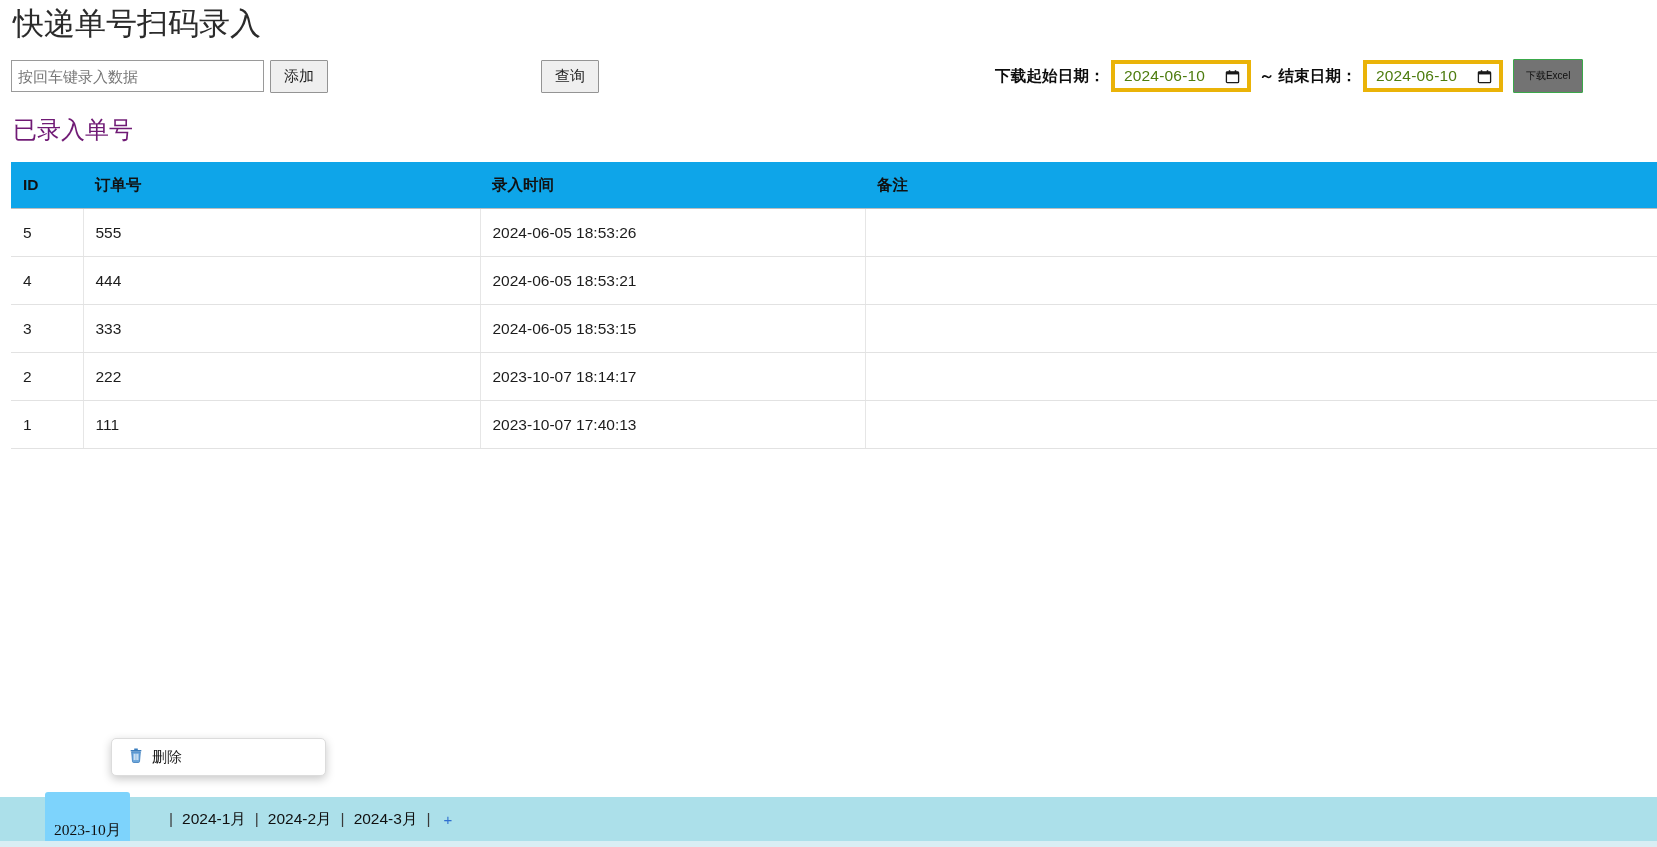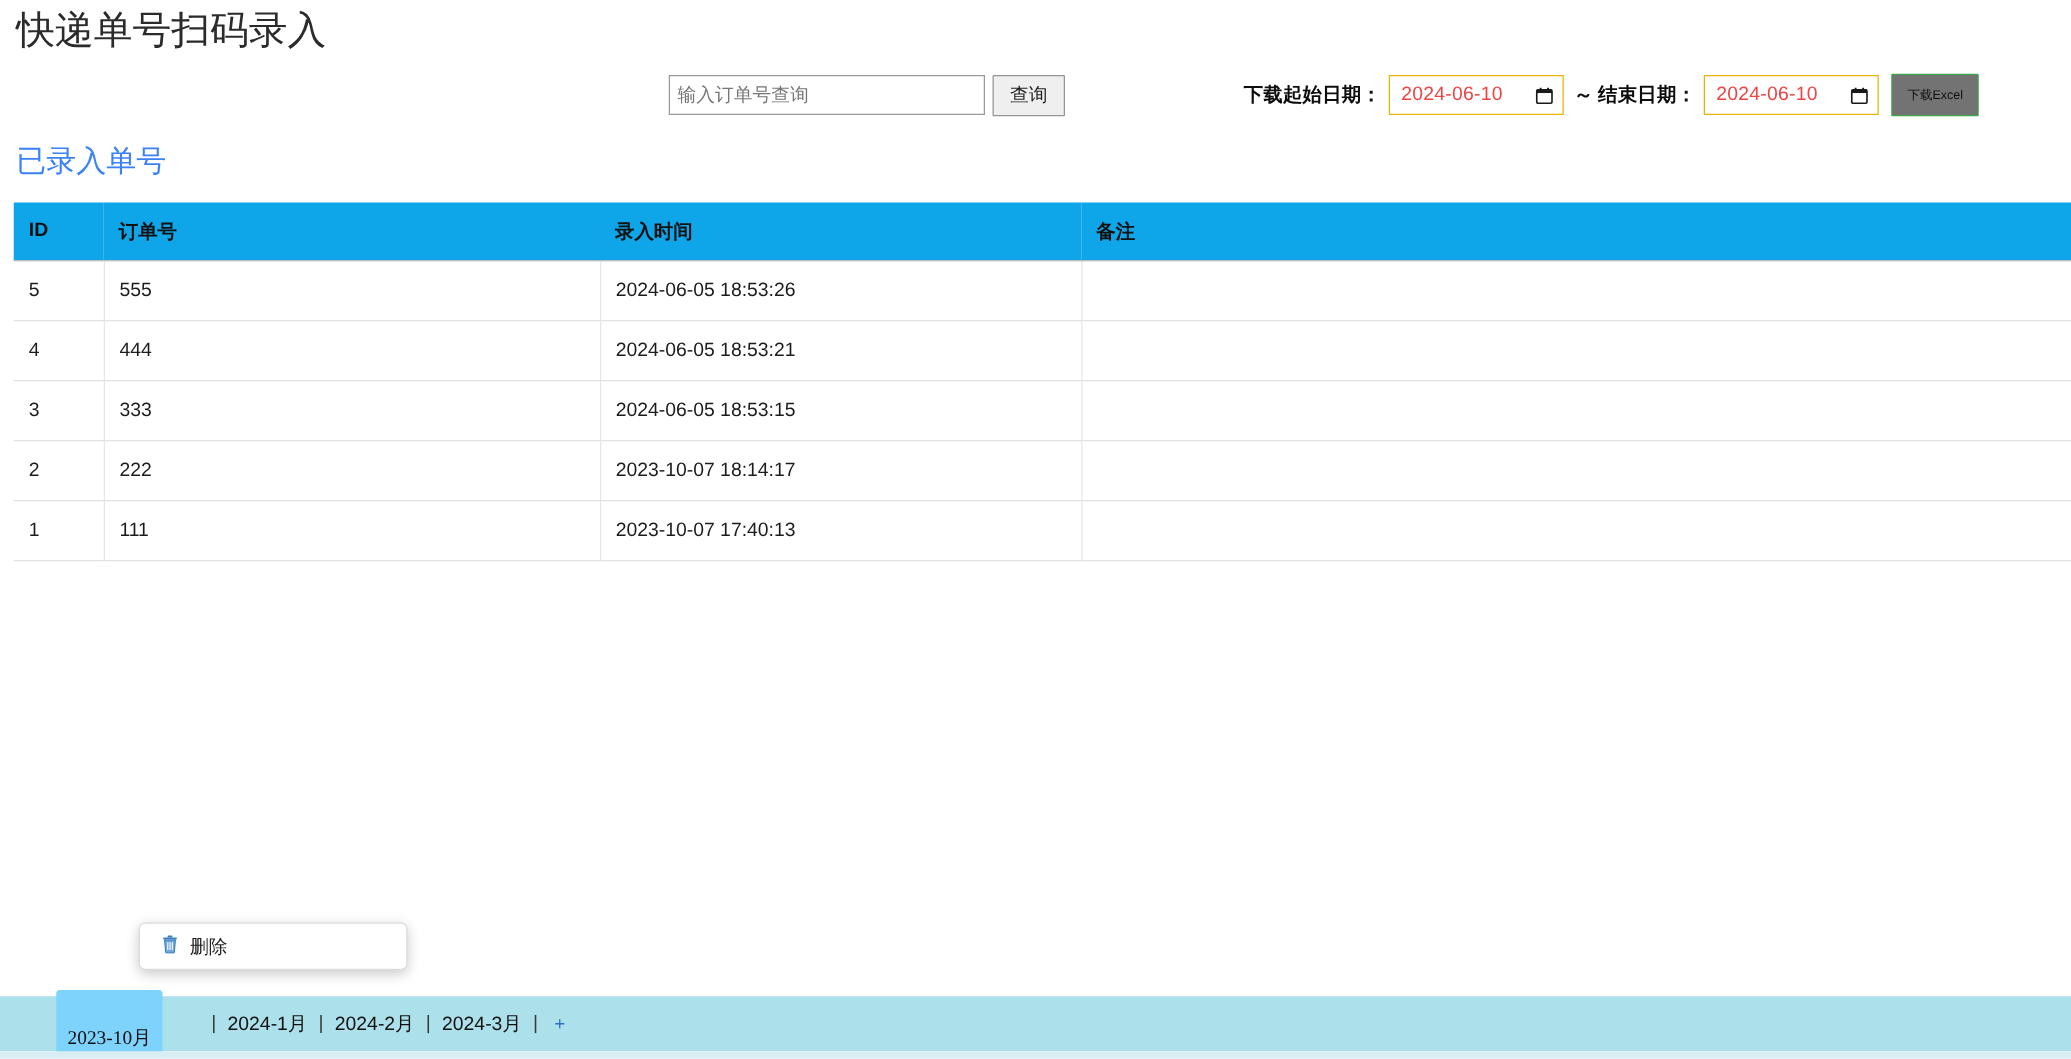--- a/index.html
+++ b/index.html
@@ -309,6 +309,10 @@
 
   <div class="toolbar">
 
+    <div class="group group-add">
+      <input class="text-field field-add" type="text" placeholder="按回车键录入数据" style="">
+      <button class="std-btn">添加</button>
+    </div>
 
     <div class="group group-query">
       <input class="text-field field-query" type="text" placeholder="输入订单号查询" style="">

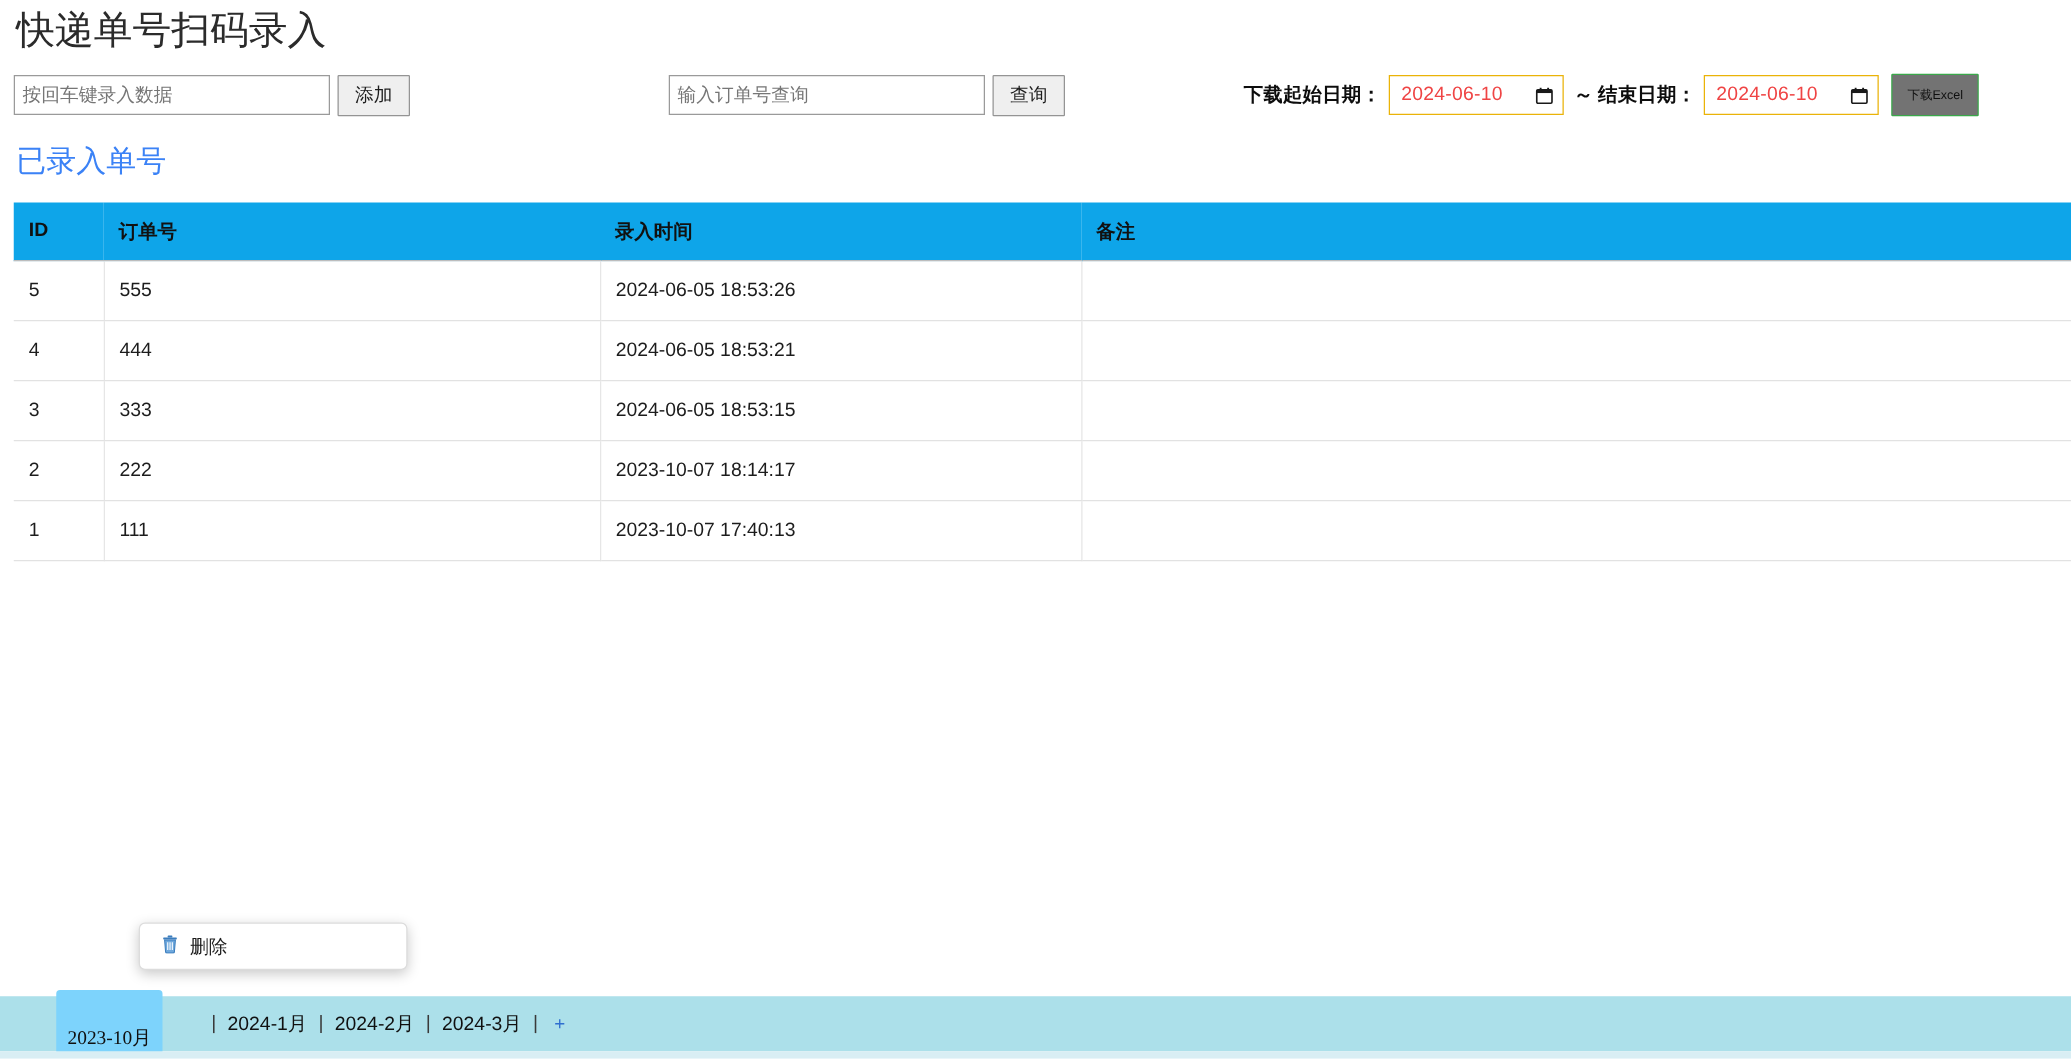--- a/index.html
+++ b/index.html
@@ -315,7 +315,6 @@
     </div>
 
     <div class="group group-query">
-      <input class="text-field field-query" type="text" placeholder="输入订单号查询" style="">
       <button class="std-btn">查询</button>
     </div>
 

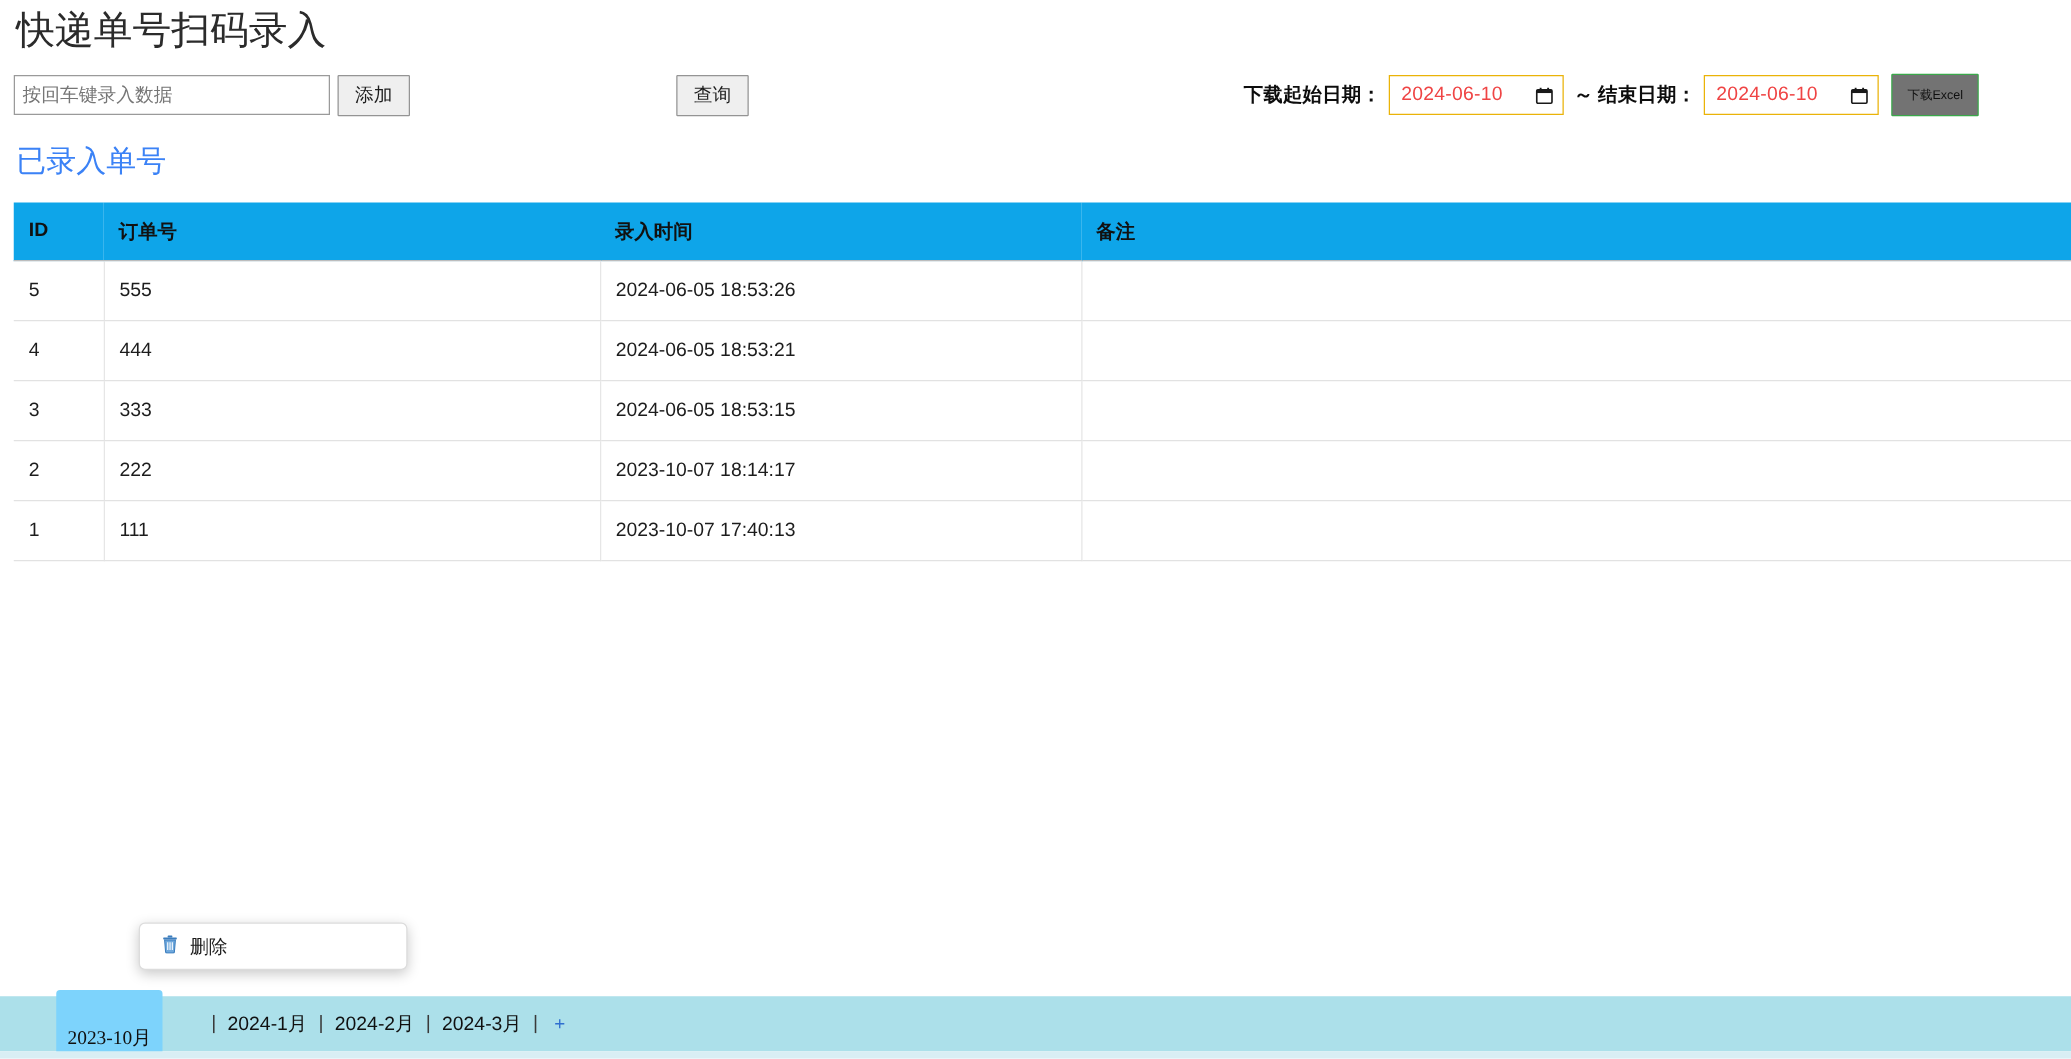--- a/index.html
+++ b/index.html
@@ -115,13 +115,13 @@
     box-sizing: border-box;
     width: 140px;
     height: 32px;
-    border: 1px solid #eab308;
+    border: 4px solid #eab308;
     background: #fff;
     display: flex;
     align-items: center;
     padding: 0 7px 0 9px;
     font-size: 15.5px;
-    color: #ef4444;
+    color: #4d7c0f;
     letter-spacing: 0.2px;
   }
   .date-box .date-val { flex: 1; white-space: nowrap; }

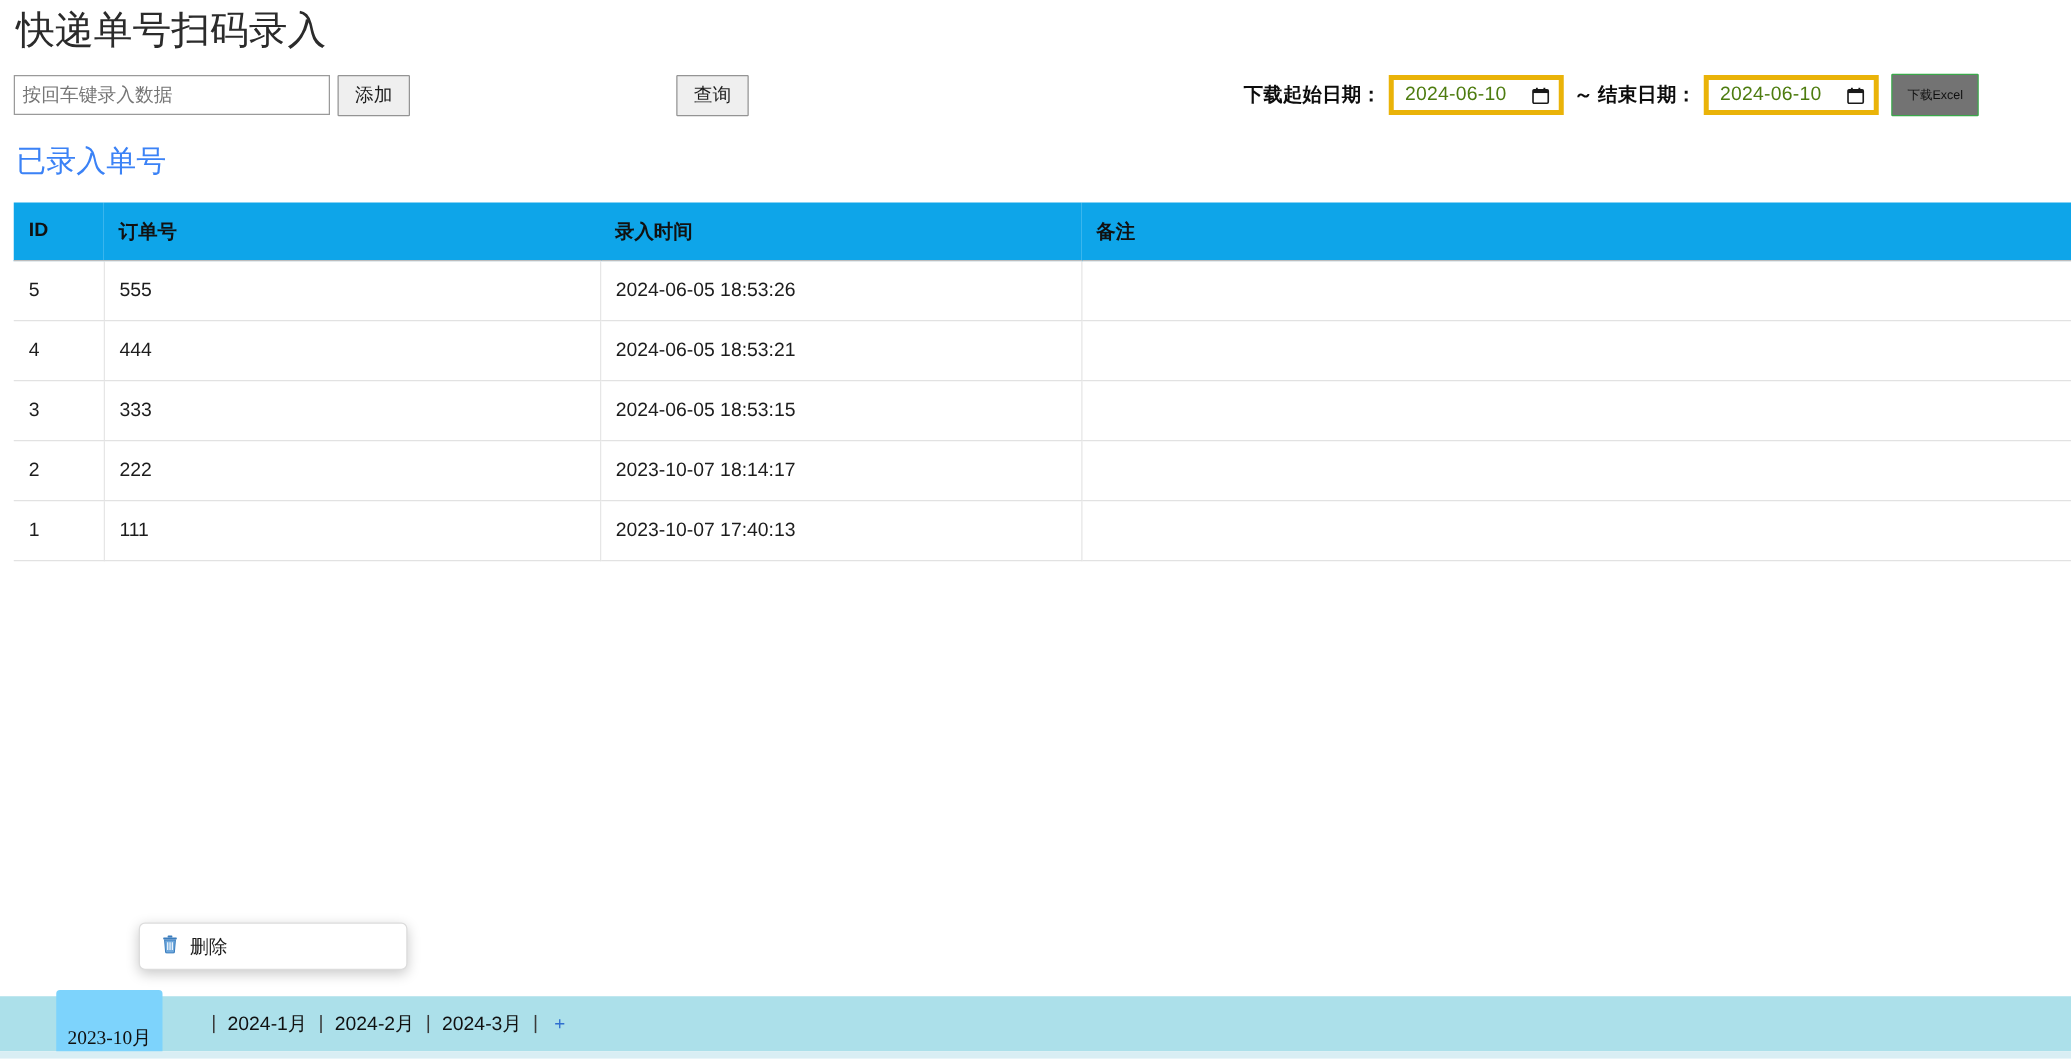--- a/index.html
+++ b/index.html
@@ -154,7 +154,7 @@
     top: 112px;
     font-size: 24px;
     font-weight: 400;
-    color: #3b82f6;
+    color: #701a75;
     line-height: 36px;
     white-space: nowrap;
   }

